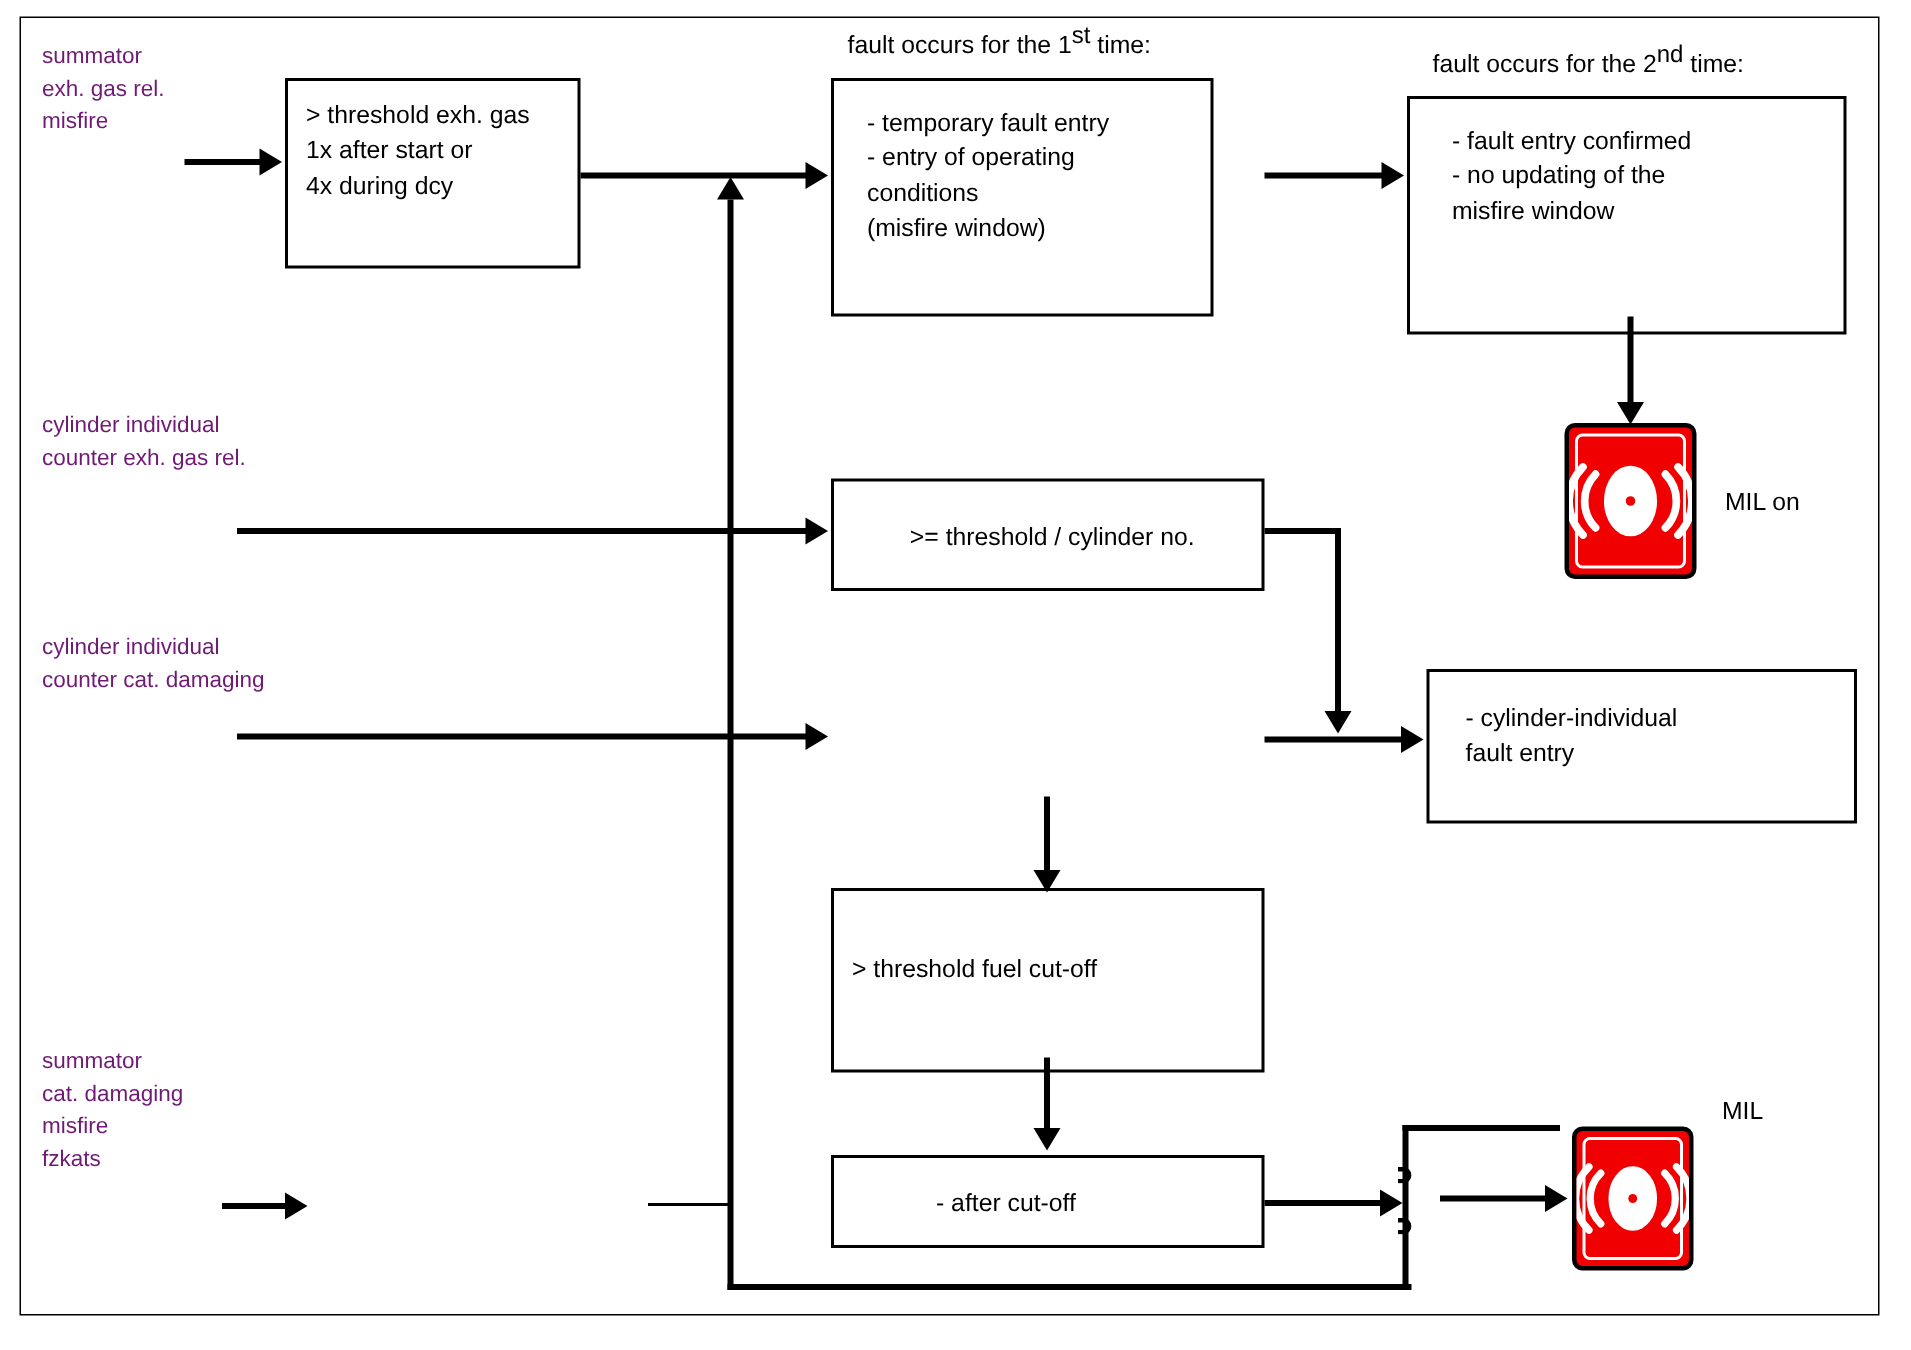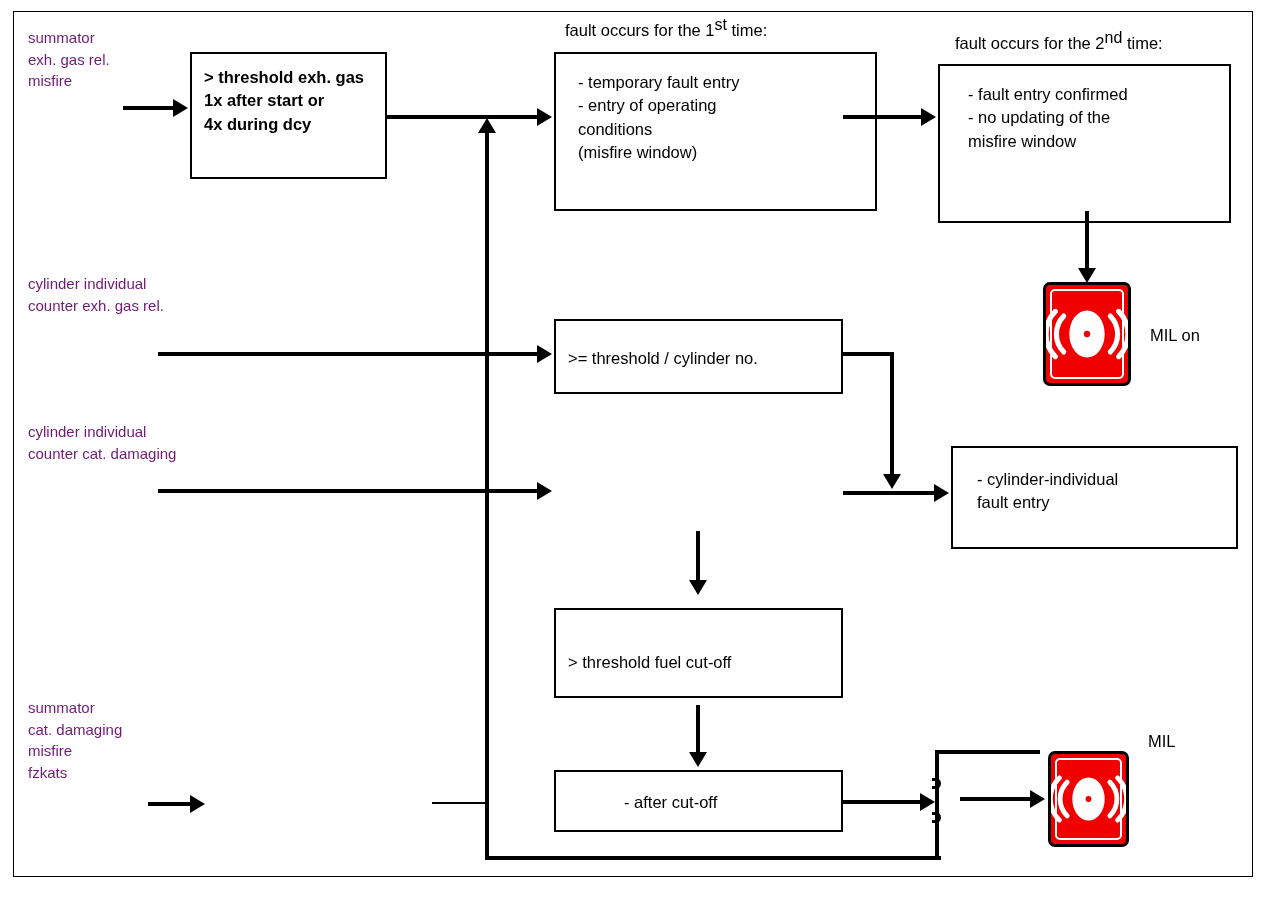--- a/index.html
+++ b/index.html
@@ -166,7 +166,7 @@
 fzkats</div>
 
   <div class="box" style="left:190px; top:52px; width:197px; height:127px;">
-    <div class="inner" style="top:12px; left:12px; right:6px;font-weight:bold;">&gt; threshold exh. gas
+    <div class="inner" style="top:12px; left:12px; right:6px;">&gt; threshold exh. gas
 1x after start or
 4x during dcy</div>
   </div>

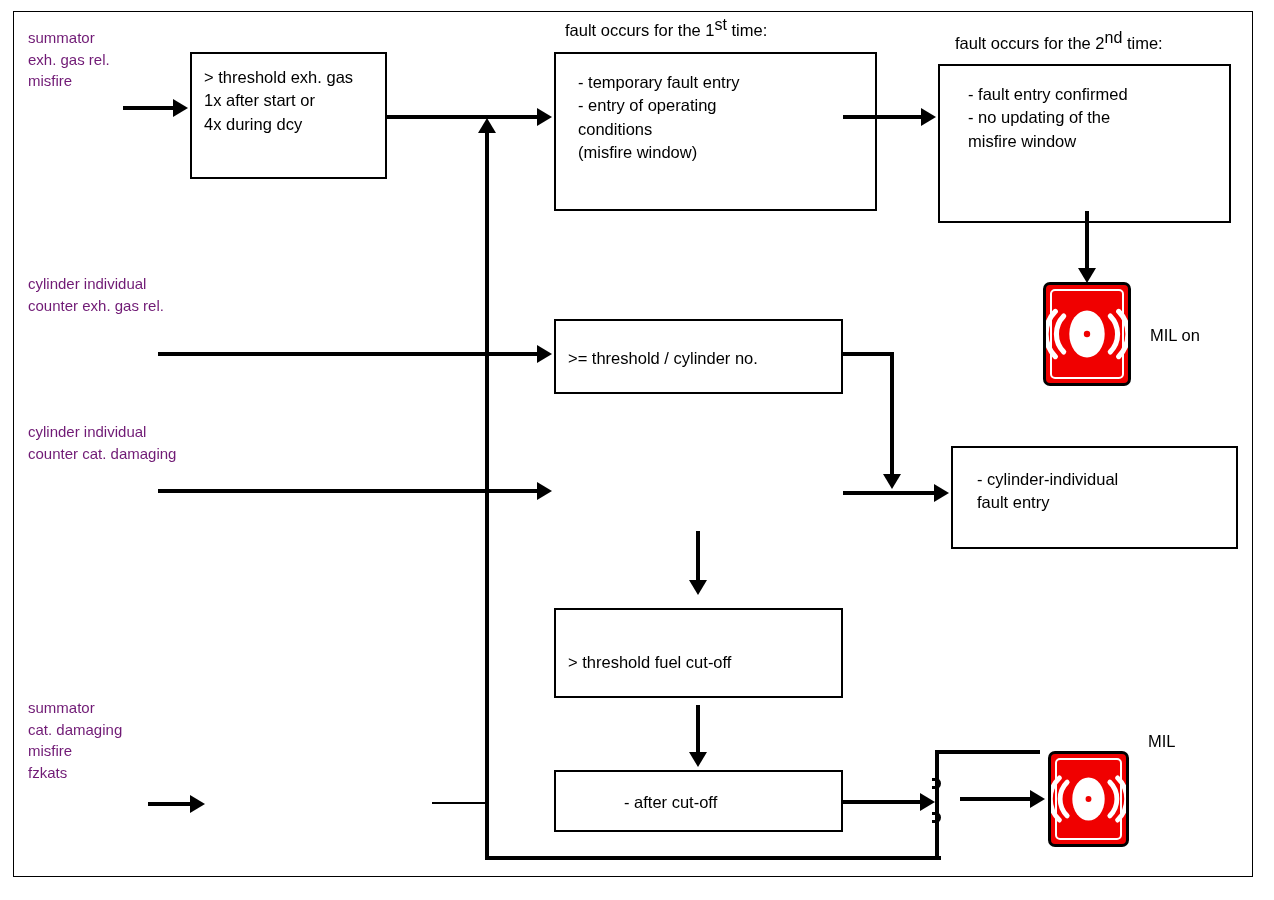--- a/index.html
+++ b/index.html
@@ -171,7 +171,7 @@
 4x during dcy</div>
   </div>
 
-  <div class="box" style="left:554px; top:52px; width:323px; height:159px;">
+  <div class="box" style="left:554px; top:52px; width:255px; height:159px;">
     <div class="inner" style="top:17px; left:22px; right:6px;">- temporary fault entry
 - entry of operating
   conditions

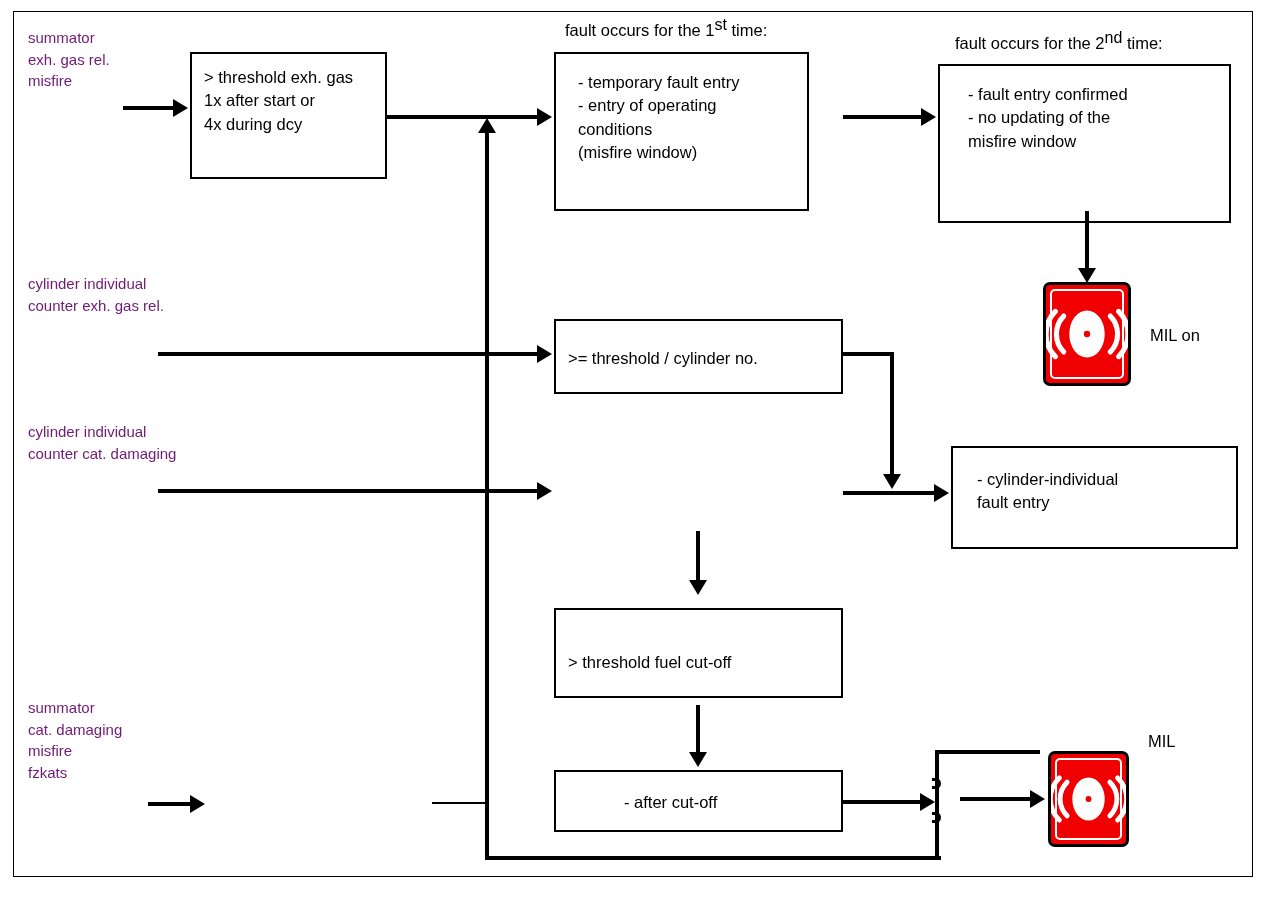--- a/index.html
+++ b/index.html
@@ -185,7 +185,7 @@
   </div>
 
   <div class="box" style="left:554px; top:319px; width:289px; height:75px;">
-    <div class="inner" style="top:26px; left:12px; right:6px;">&gt;= threshold / cylinder no.</div>
+    <div class="inner" style="top:26px; left:12px; right:6px;text-align:center;">&gt;= threshold / cylinder no.</div>
   </div>
 
 

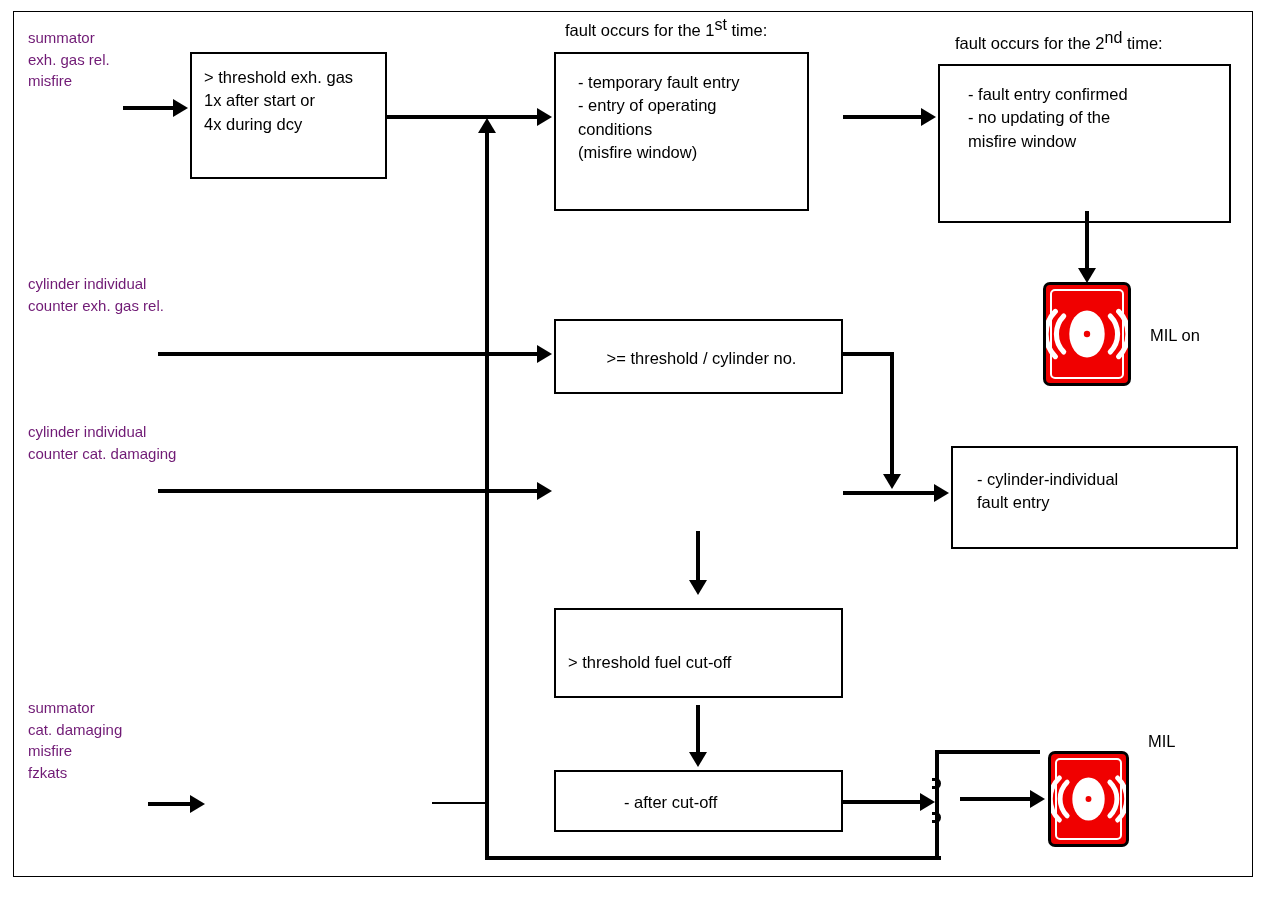--- a/index.html
+++ b/index.html
@@ -194,7 +194,7 @@
   fault entry</div>
   </div>
 
-  <div class="box" style="left:554px; top:608px; width:289px; height:90px;padding-left:14px;">
+  <div class="box" style="left:554px; top:592px; width:289px; height:123px;padding-left:14px;">
     <div class="inner" style="top:41px; left:12px; right:6px;">&gt; threshold fuel cut-off</div>
   </div>
 

